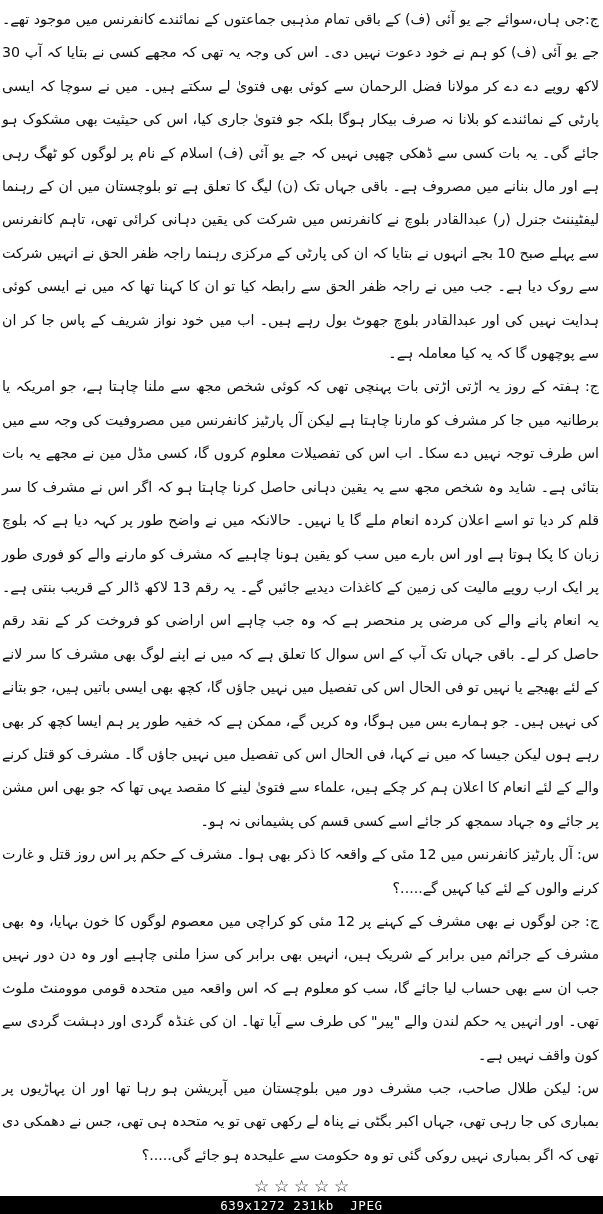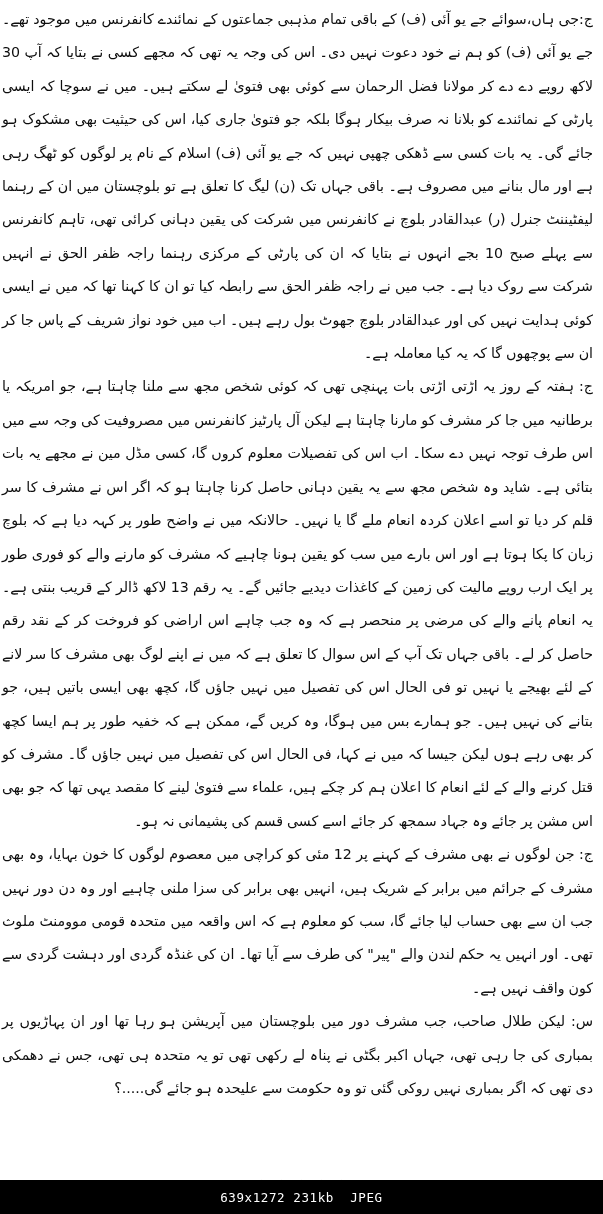--- a/index.html
+++ b/index.html
@@ -31,7 +31,7 @@
   }
 
   .para {
-    margin: 0 8px 0px 0;
+    margin: 0 2px 0px 0;
     font-family: "DejaVu Sans", sans-serif;
     font-size: 14.2px;
     line-height: 33.4px;

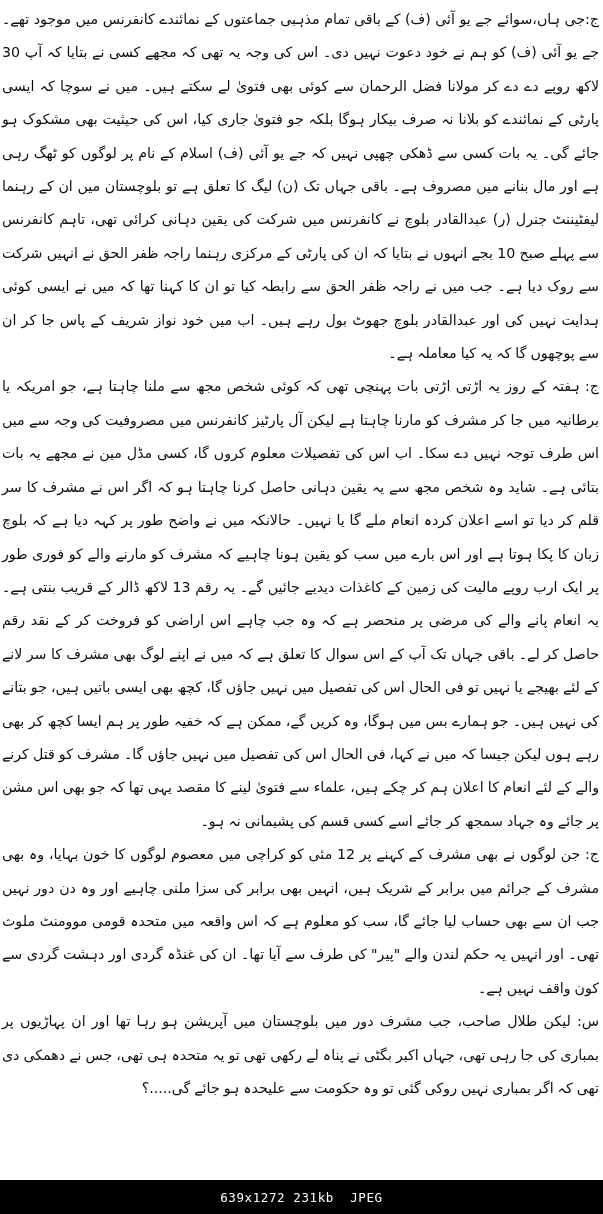--- a/index.html
+++ b/index.html
@@ -103,6 +103,7 @@
   <div class="scan-body">
     <p class="para">ج:جی ہاں،سوائے جے یو آئی (ف) کے باقی تمام مذہبی جماعتوں کے نمائندے کانفرنس میں موجود تھے۔ جے یو آئی (ف) کو ہم نے خود دعوت نہیں دی۔ اس کی وجہ یہ تھی کہ مجھے کسی نے بتایا کہ آپ 30 لاکھ روپے دے دے کر مولانا فضل الرحمان سے کوئی بھی فتویٰ لے سکتے ہیں۔ میں نے سوچا کہ ایسی پارٹی کے نمائندے کو بلانا نہ صرف بیکار ہوگا بلکہ جو فتویٰ جاری کیا، اس کی حیثیت بھی مشکوک ہو جائے گی۔ یہ بات کسی سے ڈھکی چھپی نہیں کہ جے یو آئی (ف) اسلام کے نام پر لوگوں کو ٹھگ رہی ہے اور مال بنانے میں مصروف ہے۔ باقی جہاں تک (ن) لیگ کا تعلق ہے تو بلوچستان میں ان کے رہنما لیفٹیننٹ جنرل (ر) عبدالقادر بلوچ نے کانفرنس میں شرکت کی یقین دہانی کرائی تھی، تاہم کانفرنس سے پہلے صبح 10 بجے انہوں نے بتایا کہ ان کی پارٹی کے مرکزی رہنما راجہ ظفر الحق نے انہیں شرکت سے روک دیا ہے۔ جب میں نے راجہ ظفر الحق سے رابطہ کیا تو ان کا کہنا تھا کہ میں نے ایسی کوئی ہدایت نہیں کی اور عبدالقادر بلوچ جھوٹ بول رہے ہیں۔ اب میں خود نواز شریف کے پاس جا کر ان سے پوچھوں گا کہ یہ کیا معاملہ ہے۔</p>
     <p class="para">ج: ہفتہ کے روز یہ اڑتی اڑتی بات پہنچی تھی کہ کوئی شخص مجھ سے ملنا چاہتا ہے، جو امریکہ یا برطانیہ میں جا کر مشرف کو مارنا چاہتا ہے لیکن آل پارٹیز کانفرنس میں مصروفیت کی وجہ سے میں اس طرف توجہ نہیں دے سکا۔ اب اس کی تفصیلات معلوم کروں گا، کسی مڈل مین نے مجھے یہ بات بتائی ہے۔ شاید وہ شخص مجھ سے یہ یقین دہانی حاصل کرنا چاہتا ہو کہ اگر اس نے مشرف کا سر قلم کر دیا تو اسے اعلان کردہ انعام ملے گا یا نہیں۔ حالانکہ میں نے واضح طور پر کہہ دیا ہے کہ بلوچ زبان کا پکا ہوتا ہے اور اس بارے میں سب کو یقین ہونا چاہیے کہ مشرف کو مارنے والے کو فوری طور پر ایک ارب روپے مالیت کی زمین کے کاغذات دیدیے جائیں گے۔ یہ رقم 13 لاکھ ڈالر کے قریب بنتی ہے۔ یہ انعام پانے والے کی مرضی پر منحصر ہے کہ وہ جب چاہے اس اراضی کو فروخت کر کے نقد رقم حاصل کر لے۔ باقی جہاں تک آپ کے اس سوال کا تعلق ہے کہ میں نے اپنے لوگ بھی مشرف کا سر لانے کے لئے بھیجے یا نہیں تو فی الحال اس کی تفصیل میں نہیں جاؤں گا، کچھ بھی ایسی باتیں ہیں، جو بتانے کی نہیں ہیں۔ جو ہمارے بس میں ہوگا، وہ کریں گے، ممکن ہے کہ خفیہ طور پر ہم ایسا کچھ کر بھی رہے ہوں لیکن جیسا کہ میں نے کہا، فی الحال اس کی تفصیل میں نہیں جاؤں گا۔ مشرف کو قتل کرنے والے کے لئے انعام کا اعلان ہم کر چکے ہیں، علماء سے فتویٰ لینے کا مقصد یہی تھا کہ جو بھی اس مشن پر جائے وہ جہاد سمجھ کر جائے اسے کسی قسم کی پشیمانی نہ ہو۔</p>
+    <p class="para q">س: آل پارٹیز کانفرنس میں 12 مئی کے واقعہ کا ذکر بھی ہوا۔ مشرف کے حکم پر اس روز قتل و غارت کرنے والوں کے لئے کیا کہیں گے.....؟</p>
     <p class="para">ج: جن لوگوں نے بھی مشرف کے کہنے پر 12 مئی کو کراچی میں معصوم لوگوں کا خون بہایا، وہ بھی مشرف کے جرائم میں برابر کے شریک ہیں، انہیں بھی برابر کی سزا ملنی چاہیے اور وہ دن دور نہیں جب ان سے بھی حساب لیا جائے گا، سب کو معلوم ہے کہ اس واقعہ میں متحدہ قومی موومنٹ ملوث تھی۔ اور انہیں یہ حکم لندن والے "پیر" کی طرف سے آیا تھا۔ ان کی غنڈہ گردی اور دہشت گردی سے کون واقف نہیں ہے۔</p>
     <p class="para q">س: لیکن طلال صاحب، جب مشرف دور میں بلوچستان میں آپریشن ہو رہا تھا اور ان پہاڑیوں پر بمباری کی جا رہی تھی، جہاں اکبر بگٹی نے پناہ لے رکھی تھی تو یہ متحدہ ہی تھی، جس نے دھمکی دی تھی کہ اگر بمباری نہیں روکی گئی تو وہ حکومت سے علیحدہ ہو جائے گی.....؟</p>
 

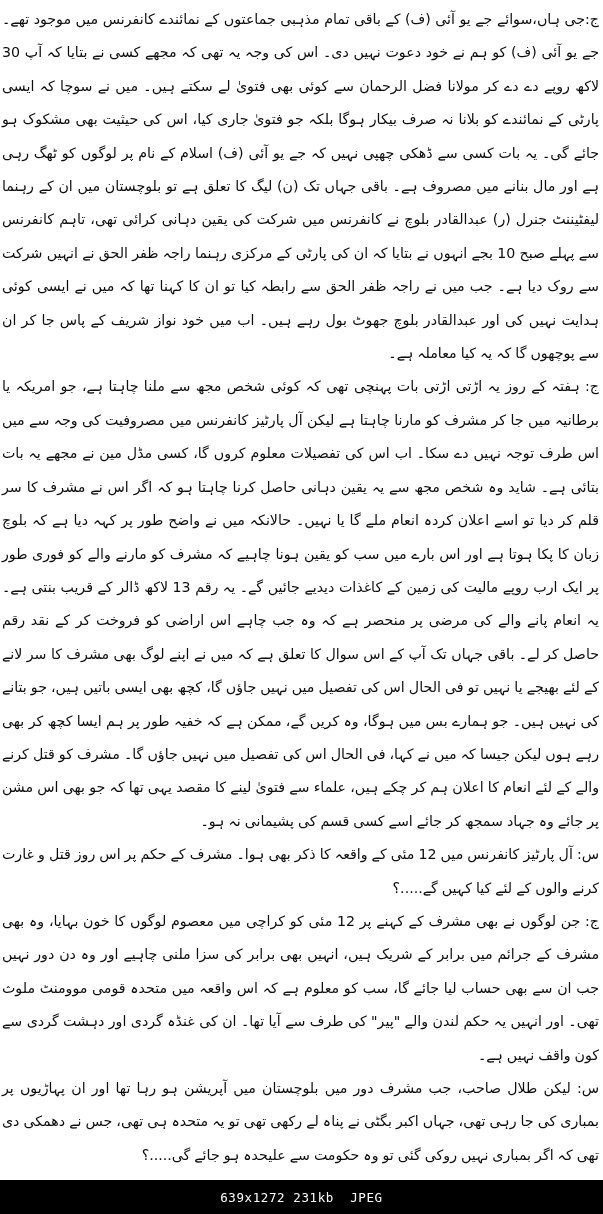--- a/index.html
+++ b/index.html
@@ -79,7 +79,7 @@
     left: 0;
     right: 0;
     bottom: 0;
-    height: 34px;
+    height: 18px;
     background: #000000;
     display: flex;
     align-items: center;

